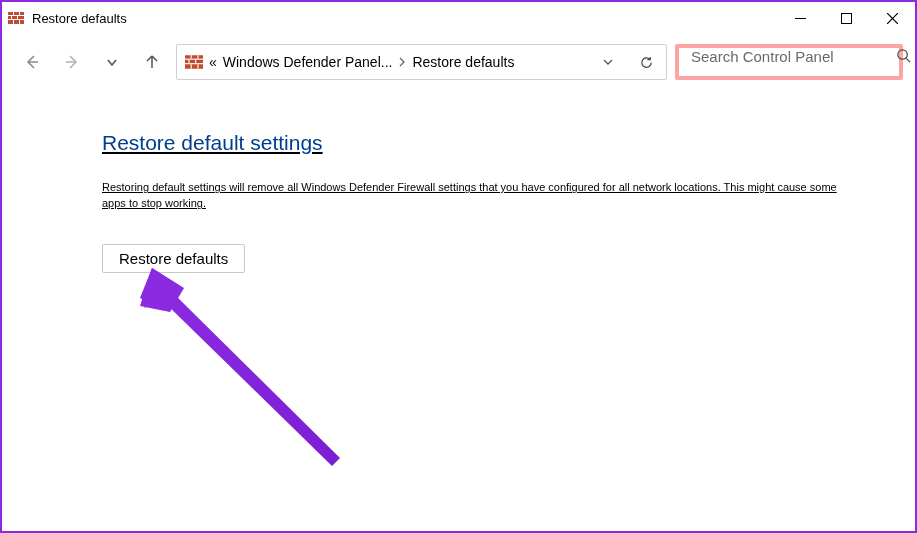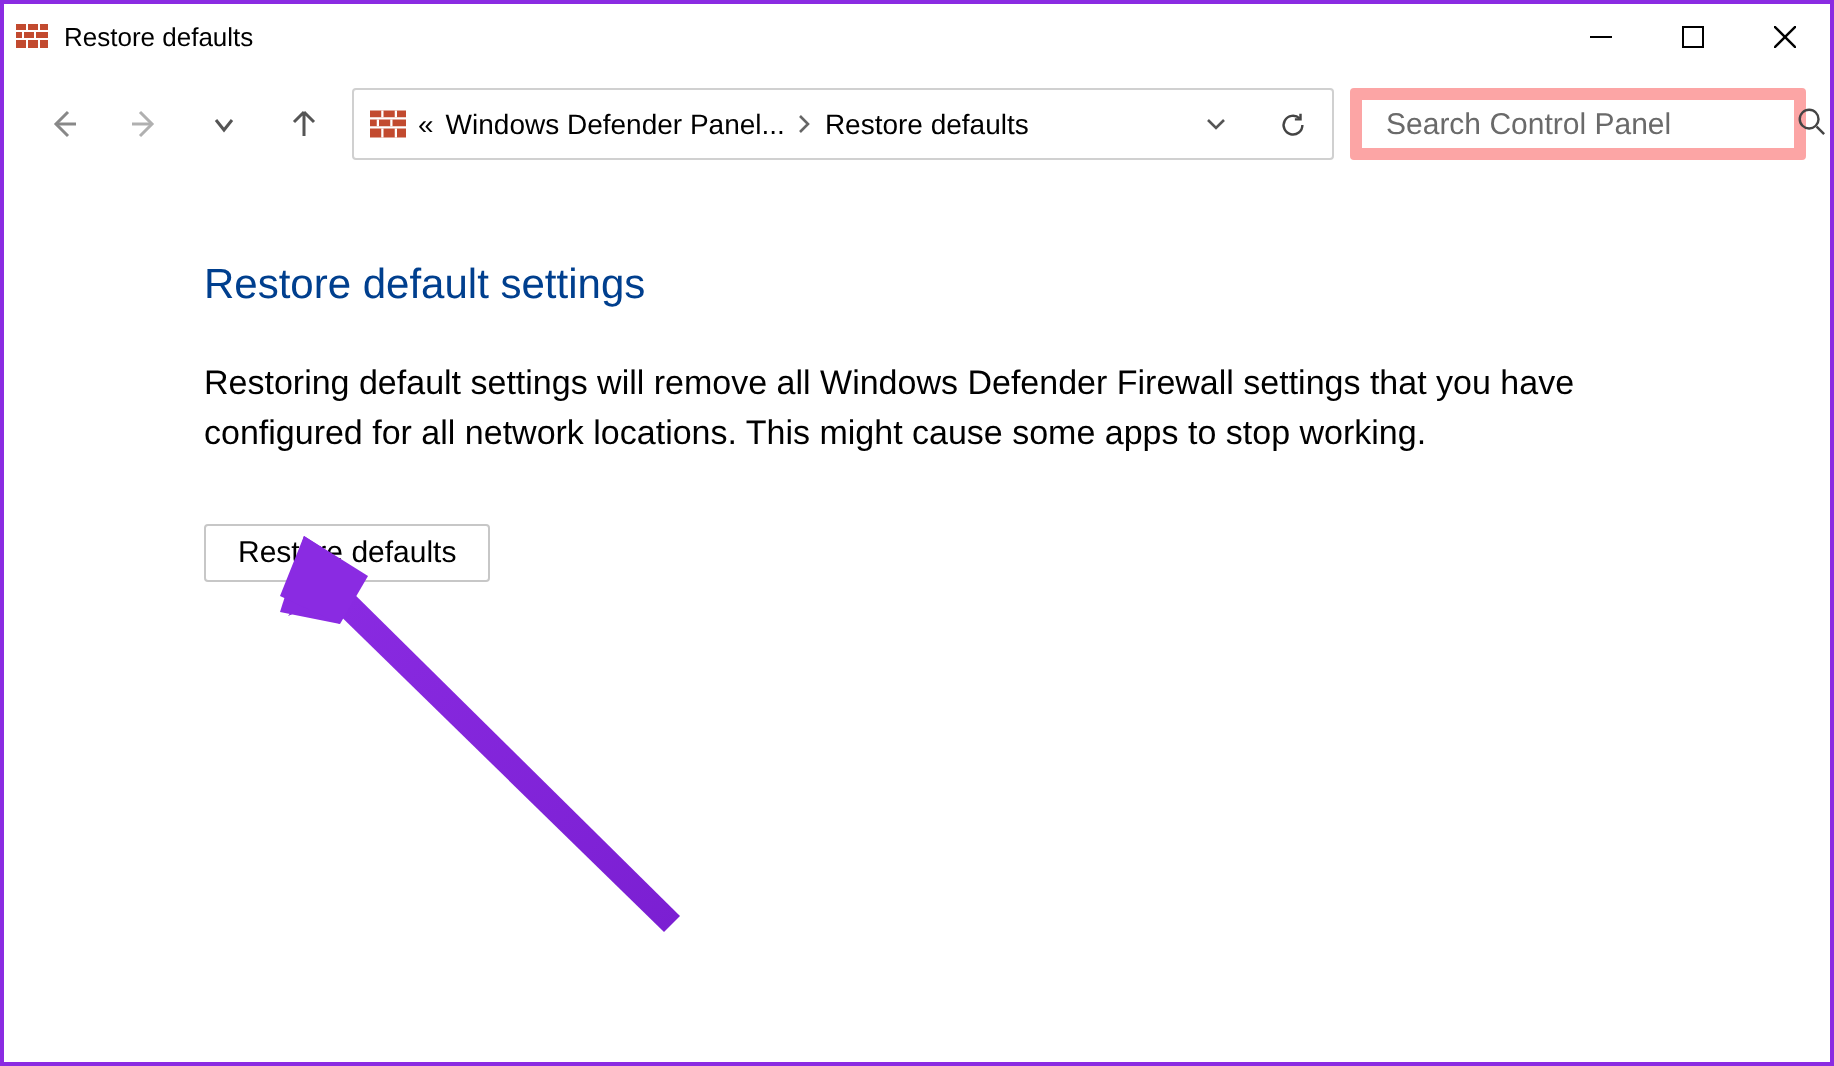--- a/index.html
+++ b/index.html
@@ -80,10 +80,10 @@
   .search-box {
     width: 228px;
     height: 36px;
-    border: 6px solid #fca5a5;
+    border: 4px solid #fca5a5;
     border-radius: 2px;
     display: flex;
-    align-items: center;
+    align-items: flex-start;
     padding: 0 8px 0 12px;
     gap: 6px;
   }

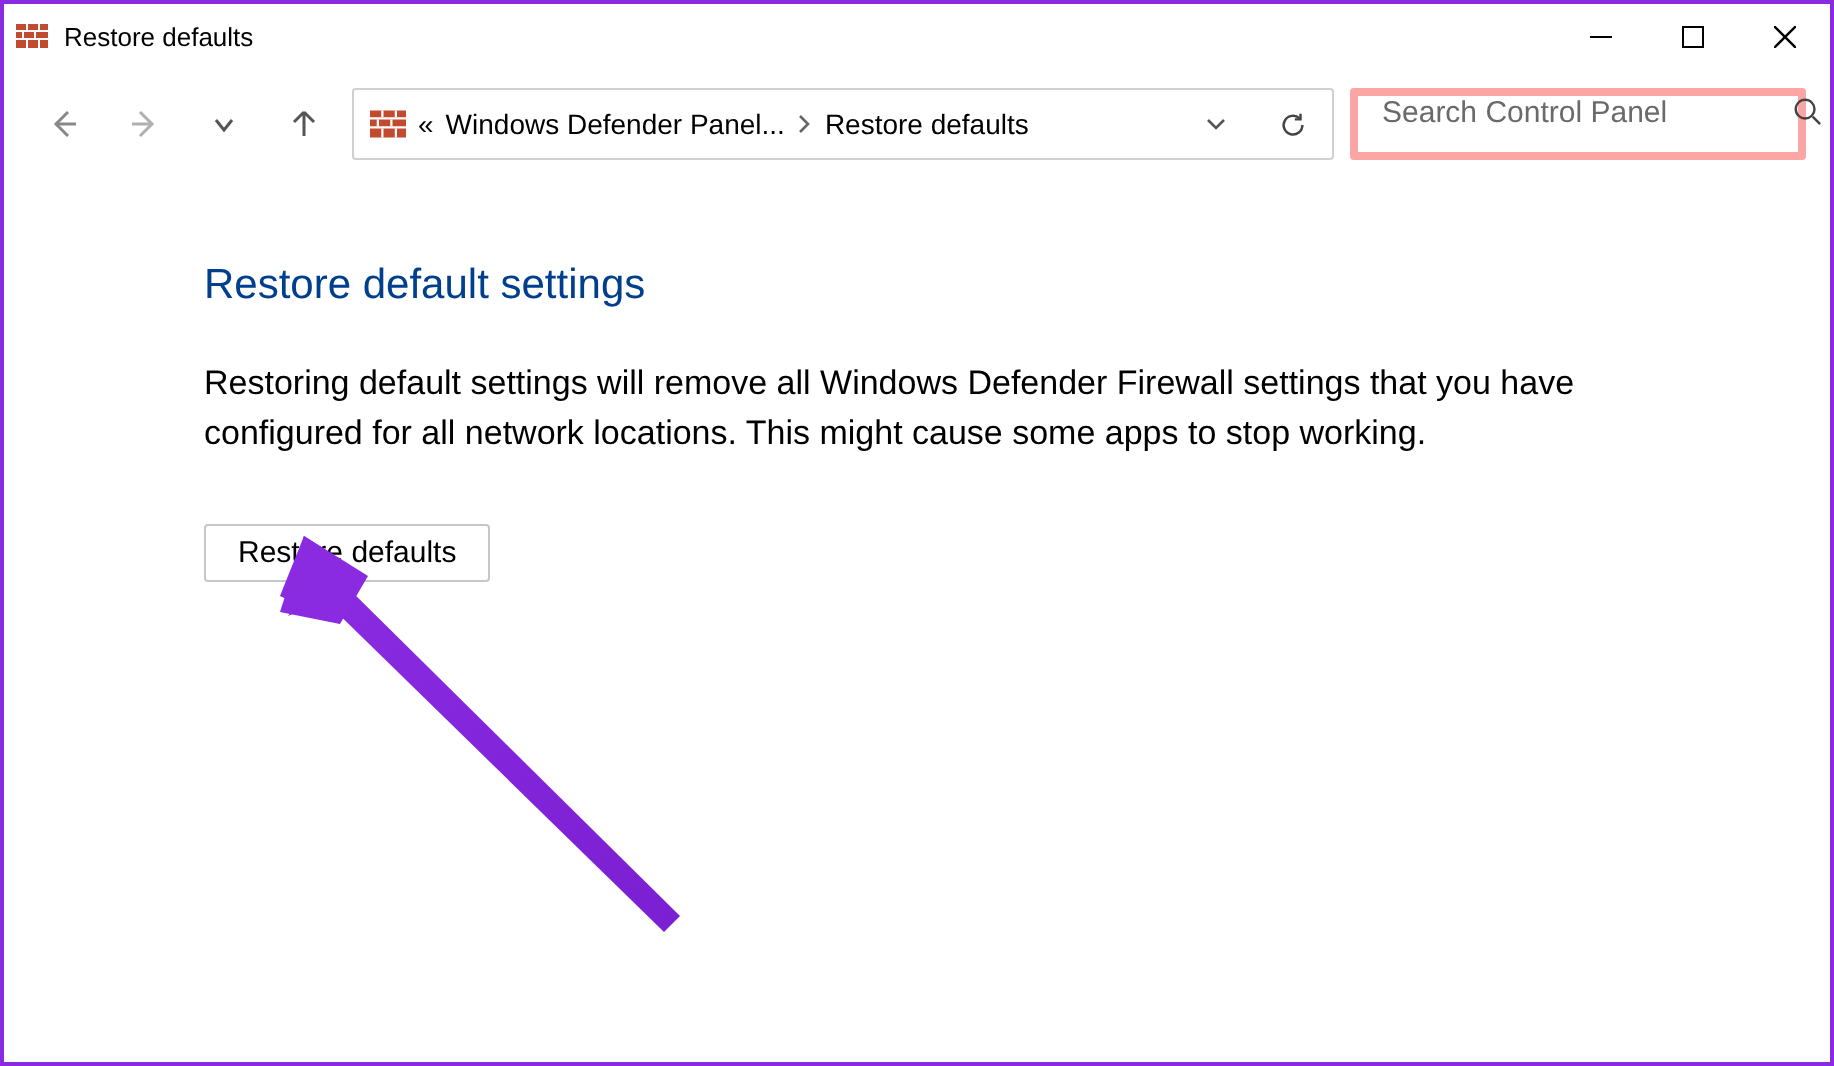--- a/index.html
+++ b/index.html
@@ -103,6 +103,7 @@
   .content {
     padding: 38px 60px 0 100px;
     line-height: 1.45;
+    text-decoration: underline;
   }
   .page-heading {
     color: #003f8e;

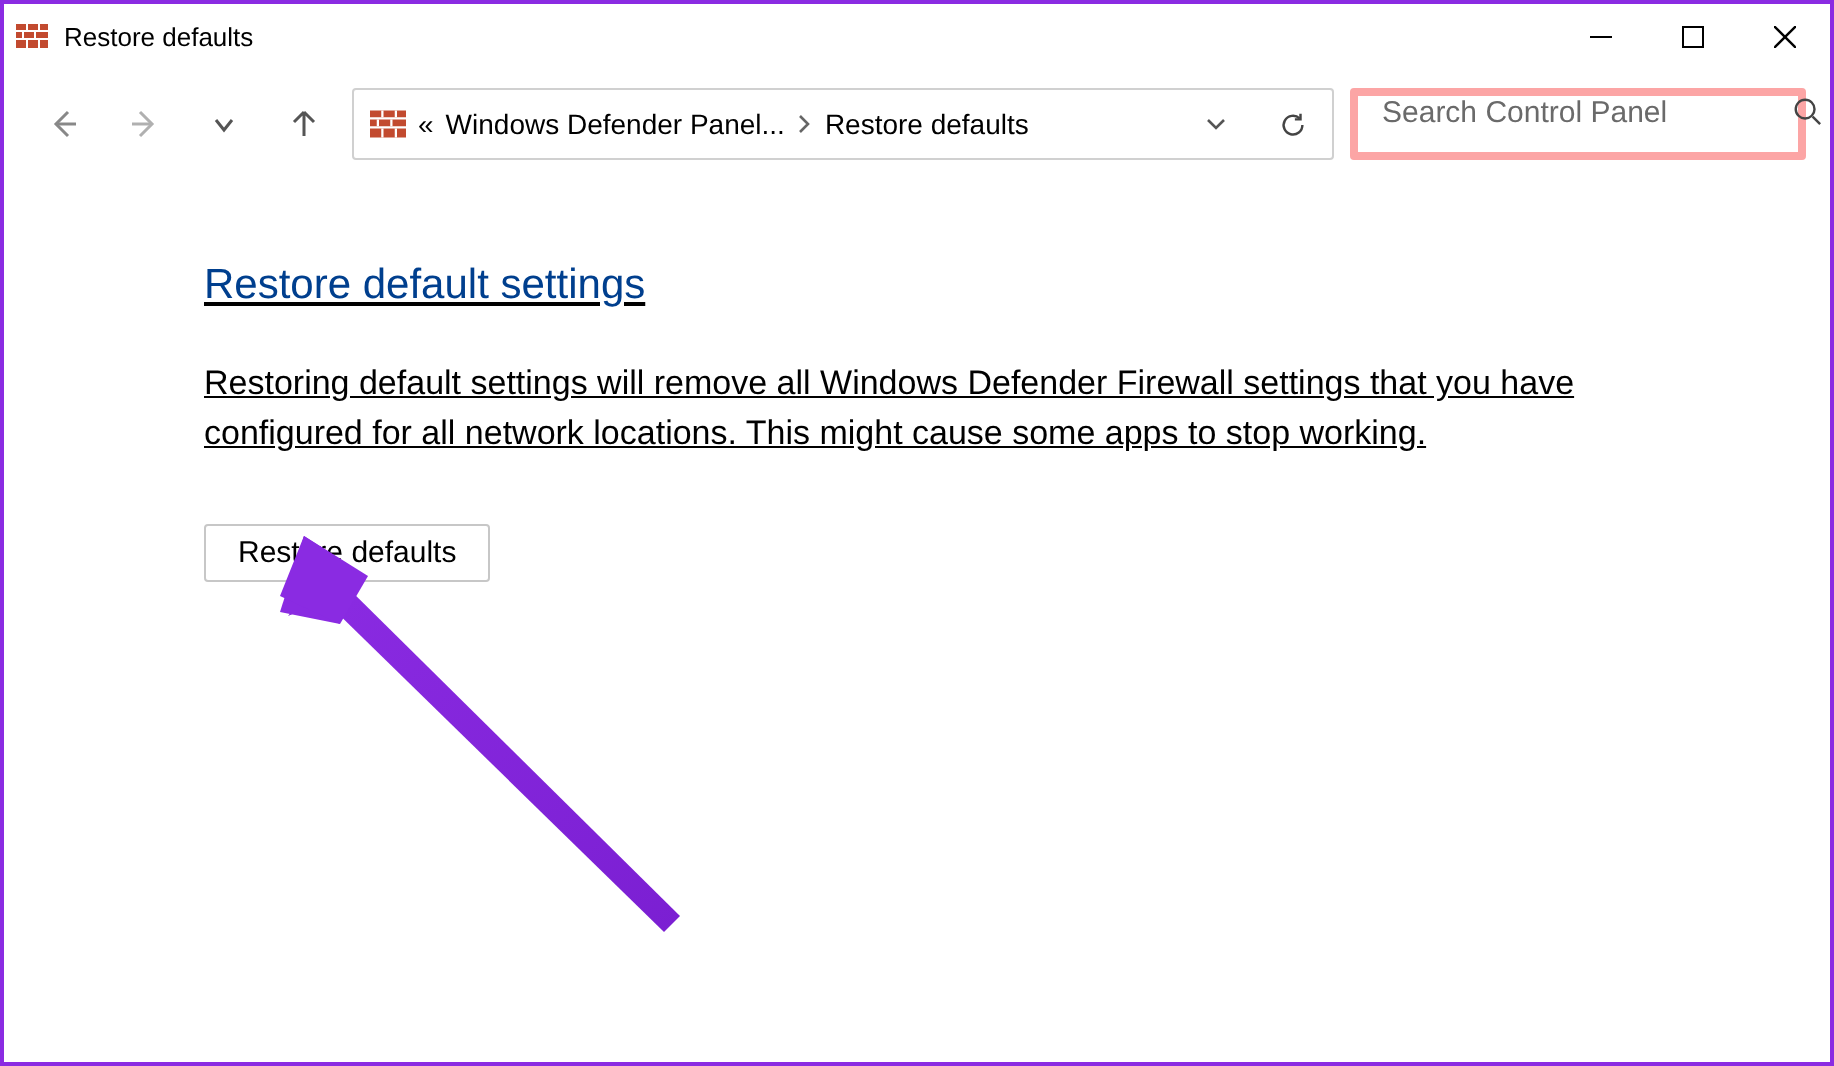--- a/index.html
+++ b/index.html
@@ -112,7 +112,7 @@
     margin-bottom: 22px;
   }
   .body-text {
-    font-size: 17px;
+    font-size: 11px;
     color: #000;
     margin-bottom: 32px;
     max-width: 740px;

